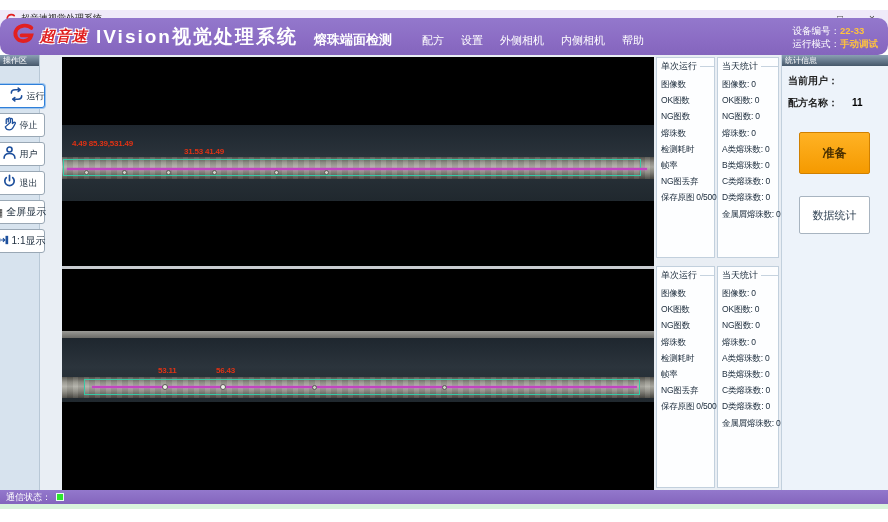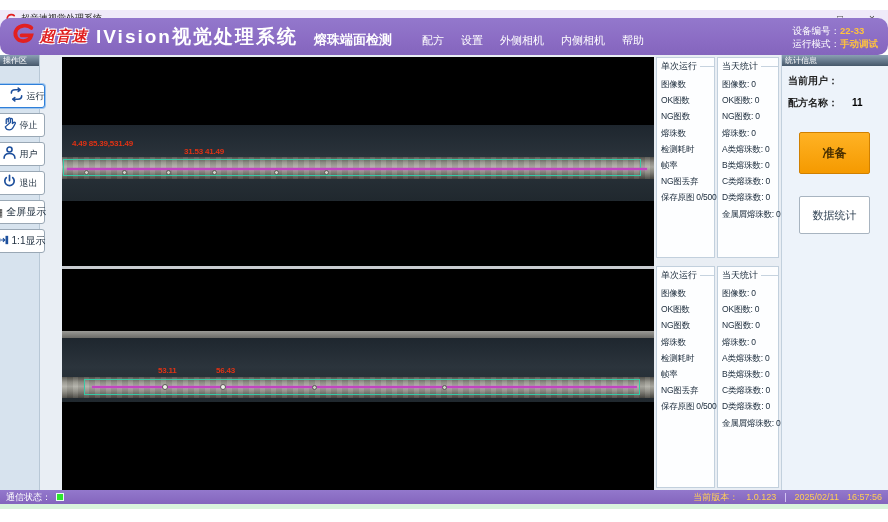--- a/index.html
+++ b/index.html
@@ -264,13 +264,6 @@
   <div class="statusbar">
     <span class="comm">通信状态：</span>
     <span class="comm-ind"></span>
-    <div class="status-right">
-      <span>当前版本：</span>
-      <span>1.0.123</span>
-      <span class="sep">|</span>
-      <span>2025/02/11</span>
-      <span>16:57:56</span>
-    </div>
   </div>
   <div class="footer-strip"></div>
 

